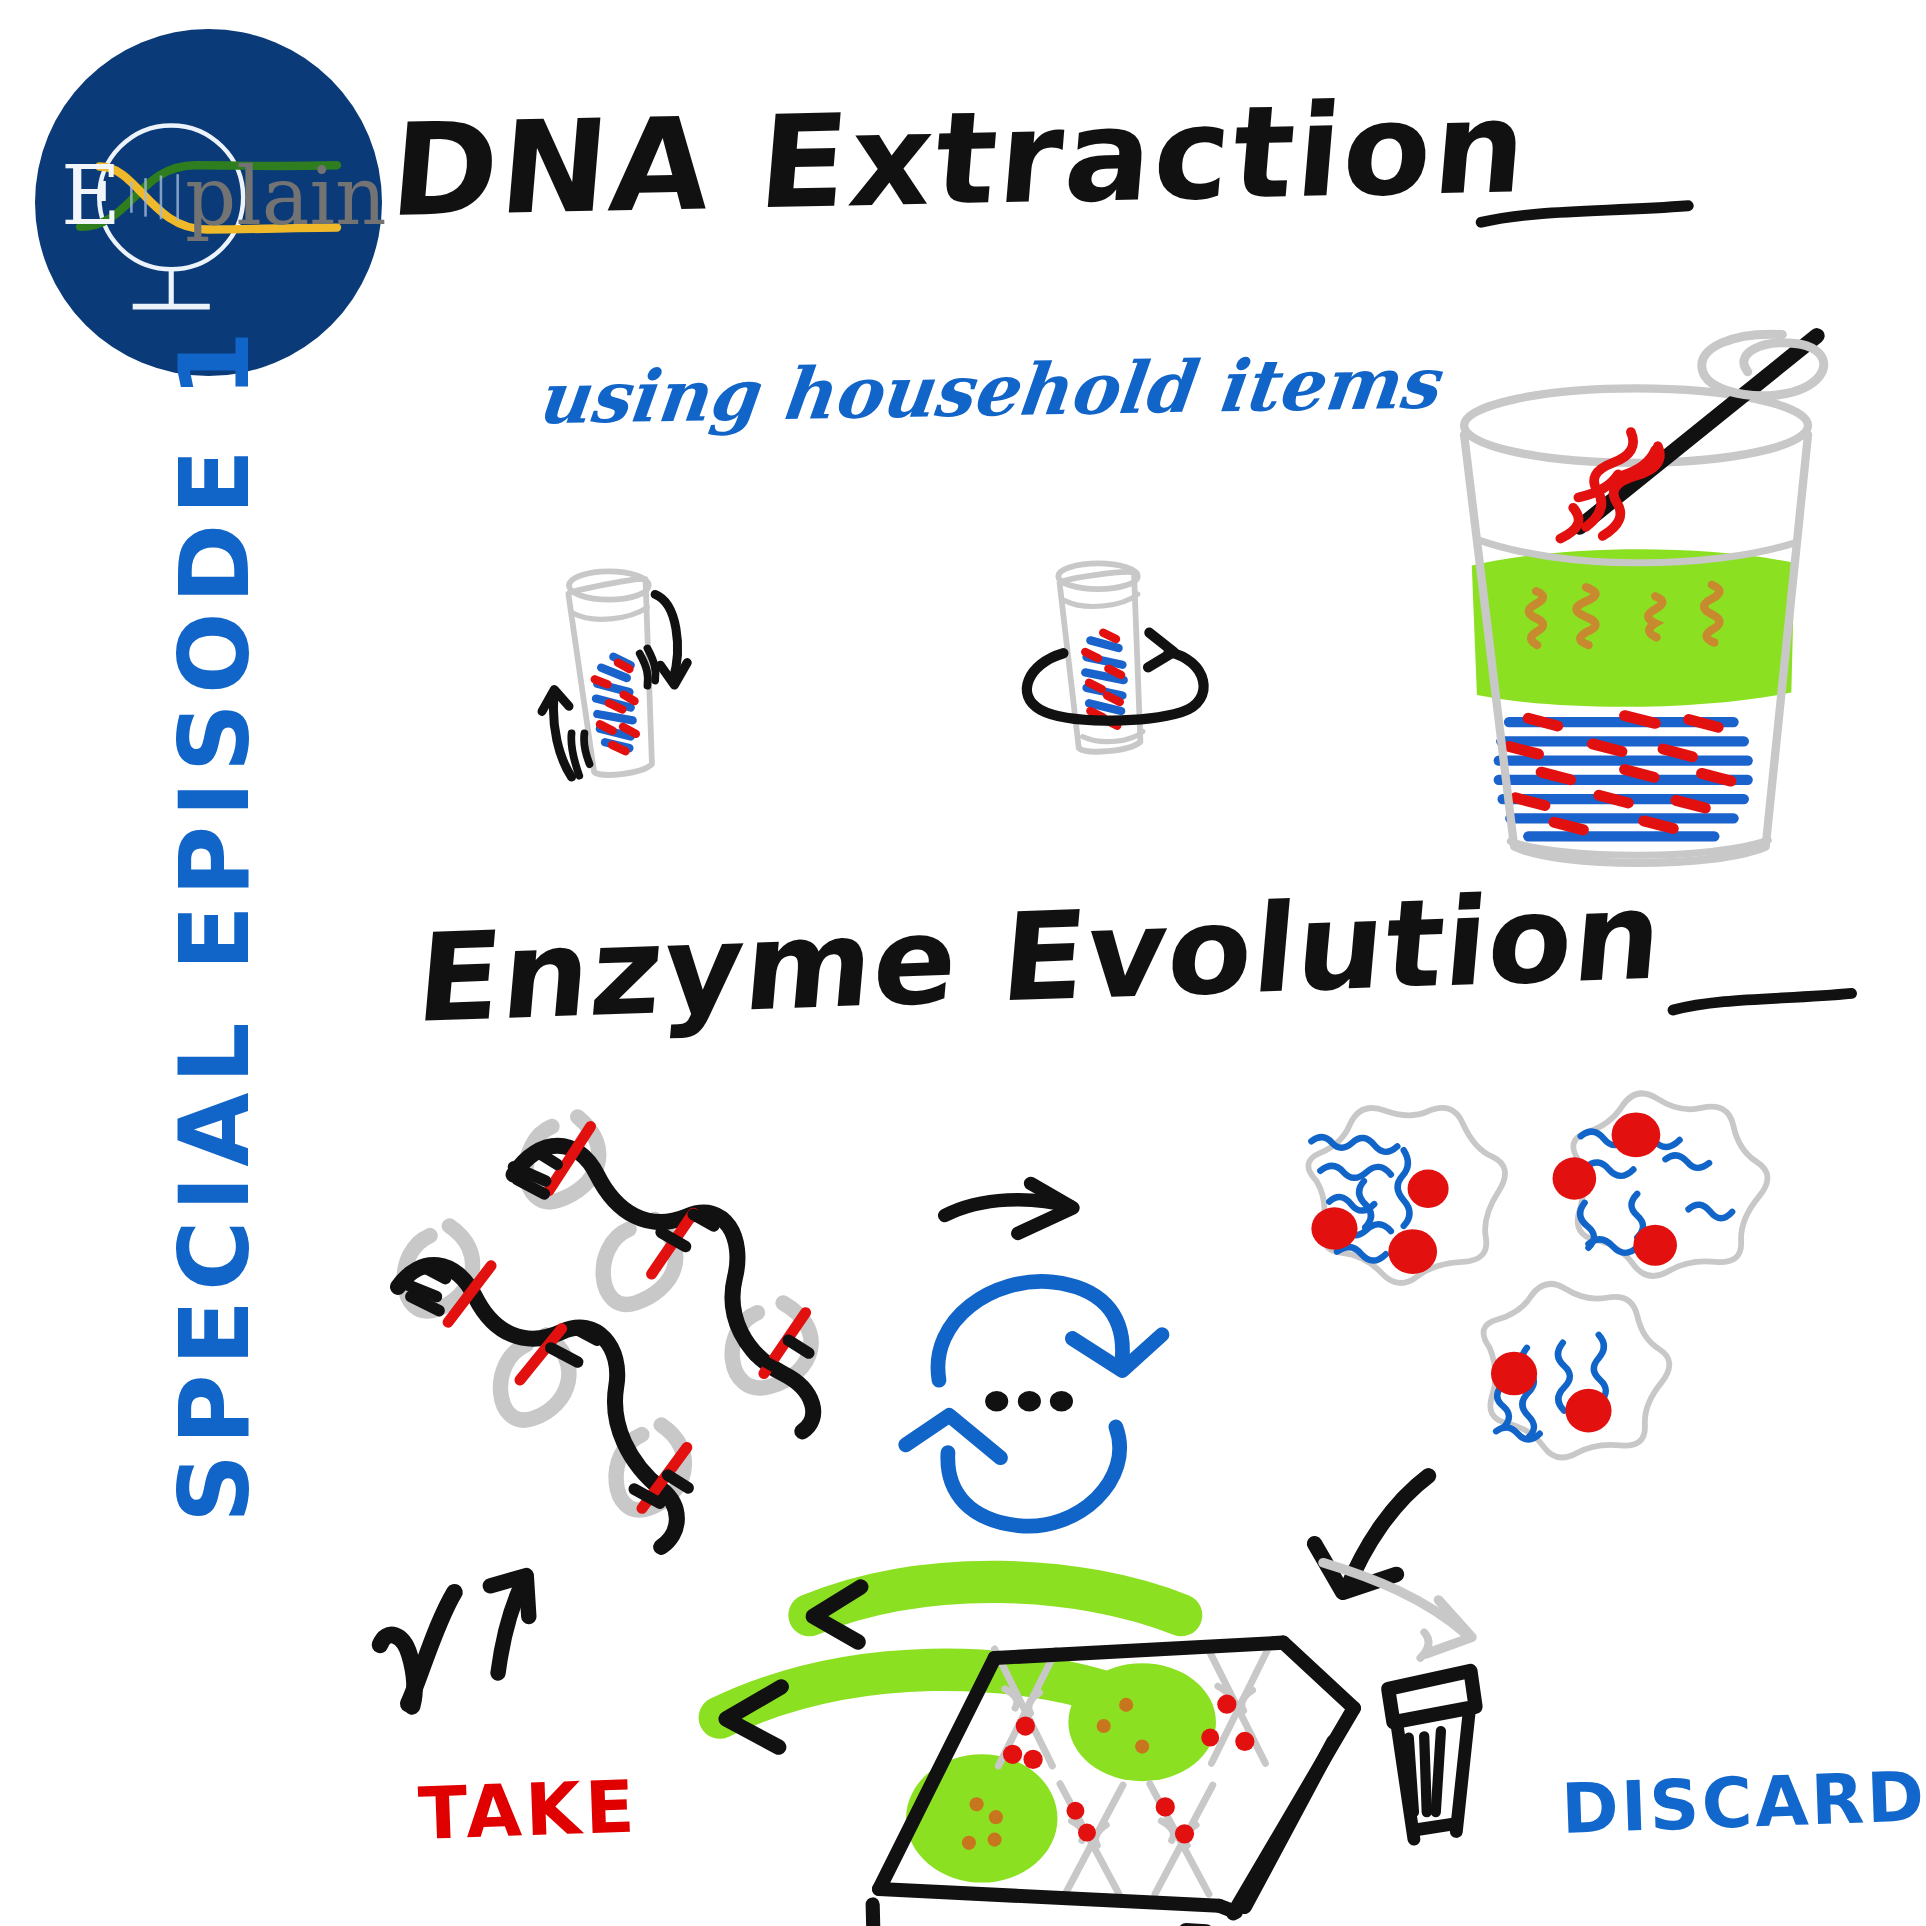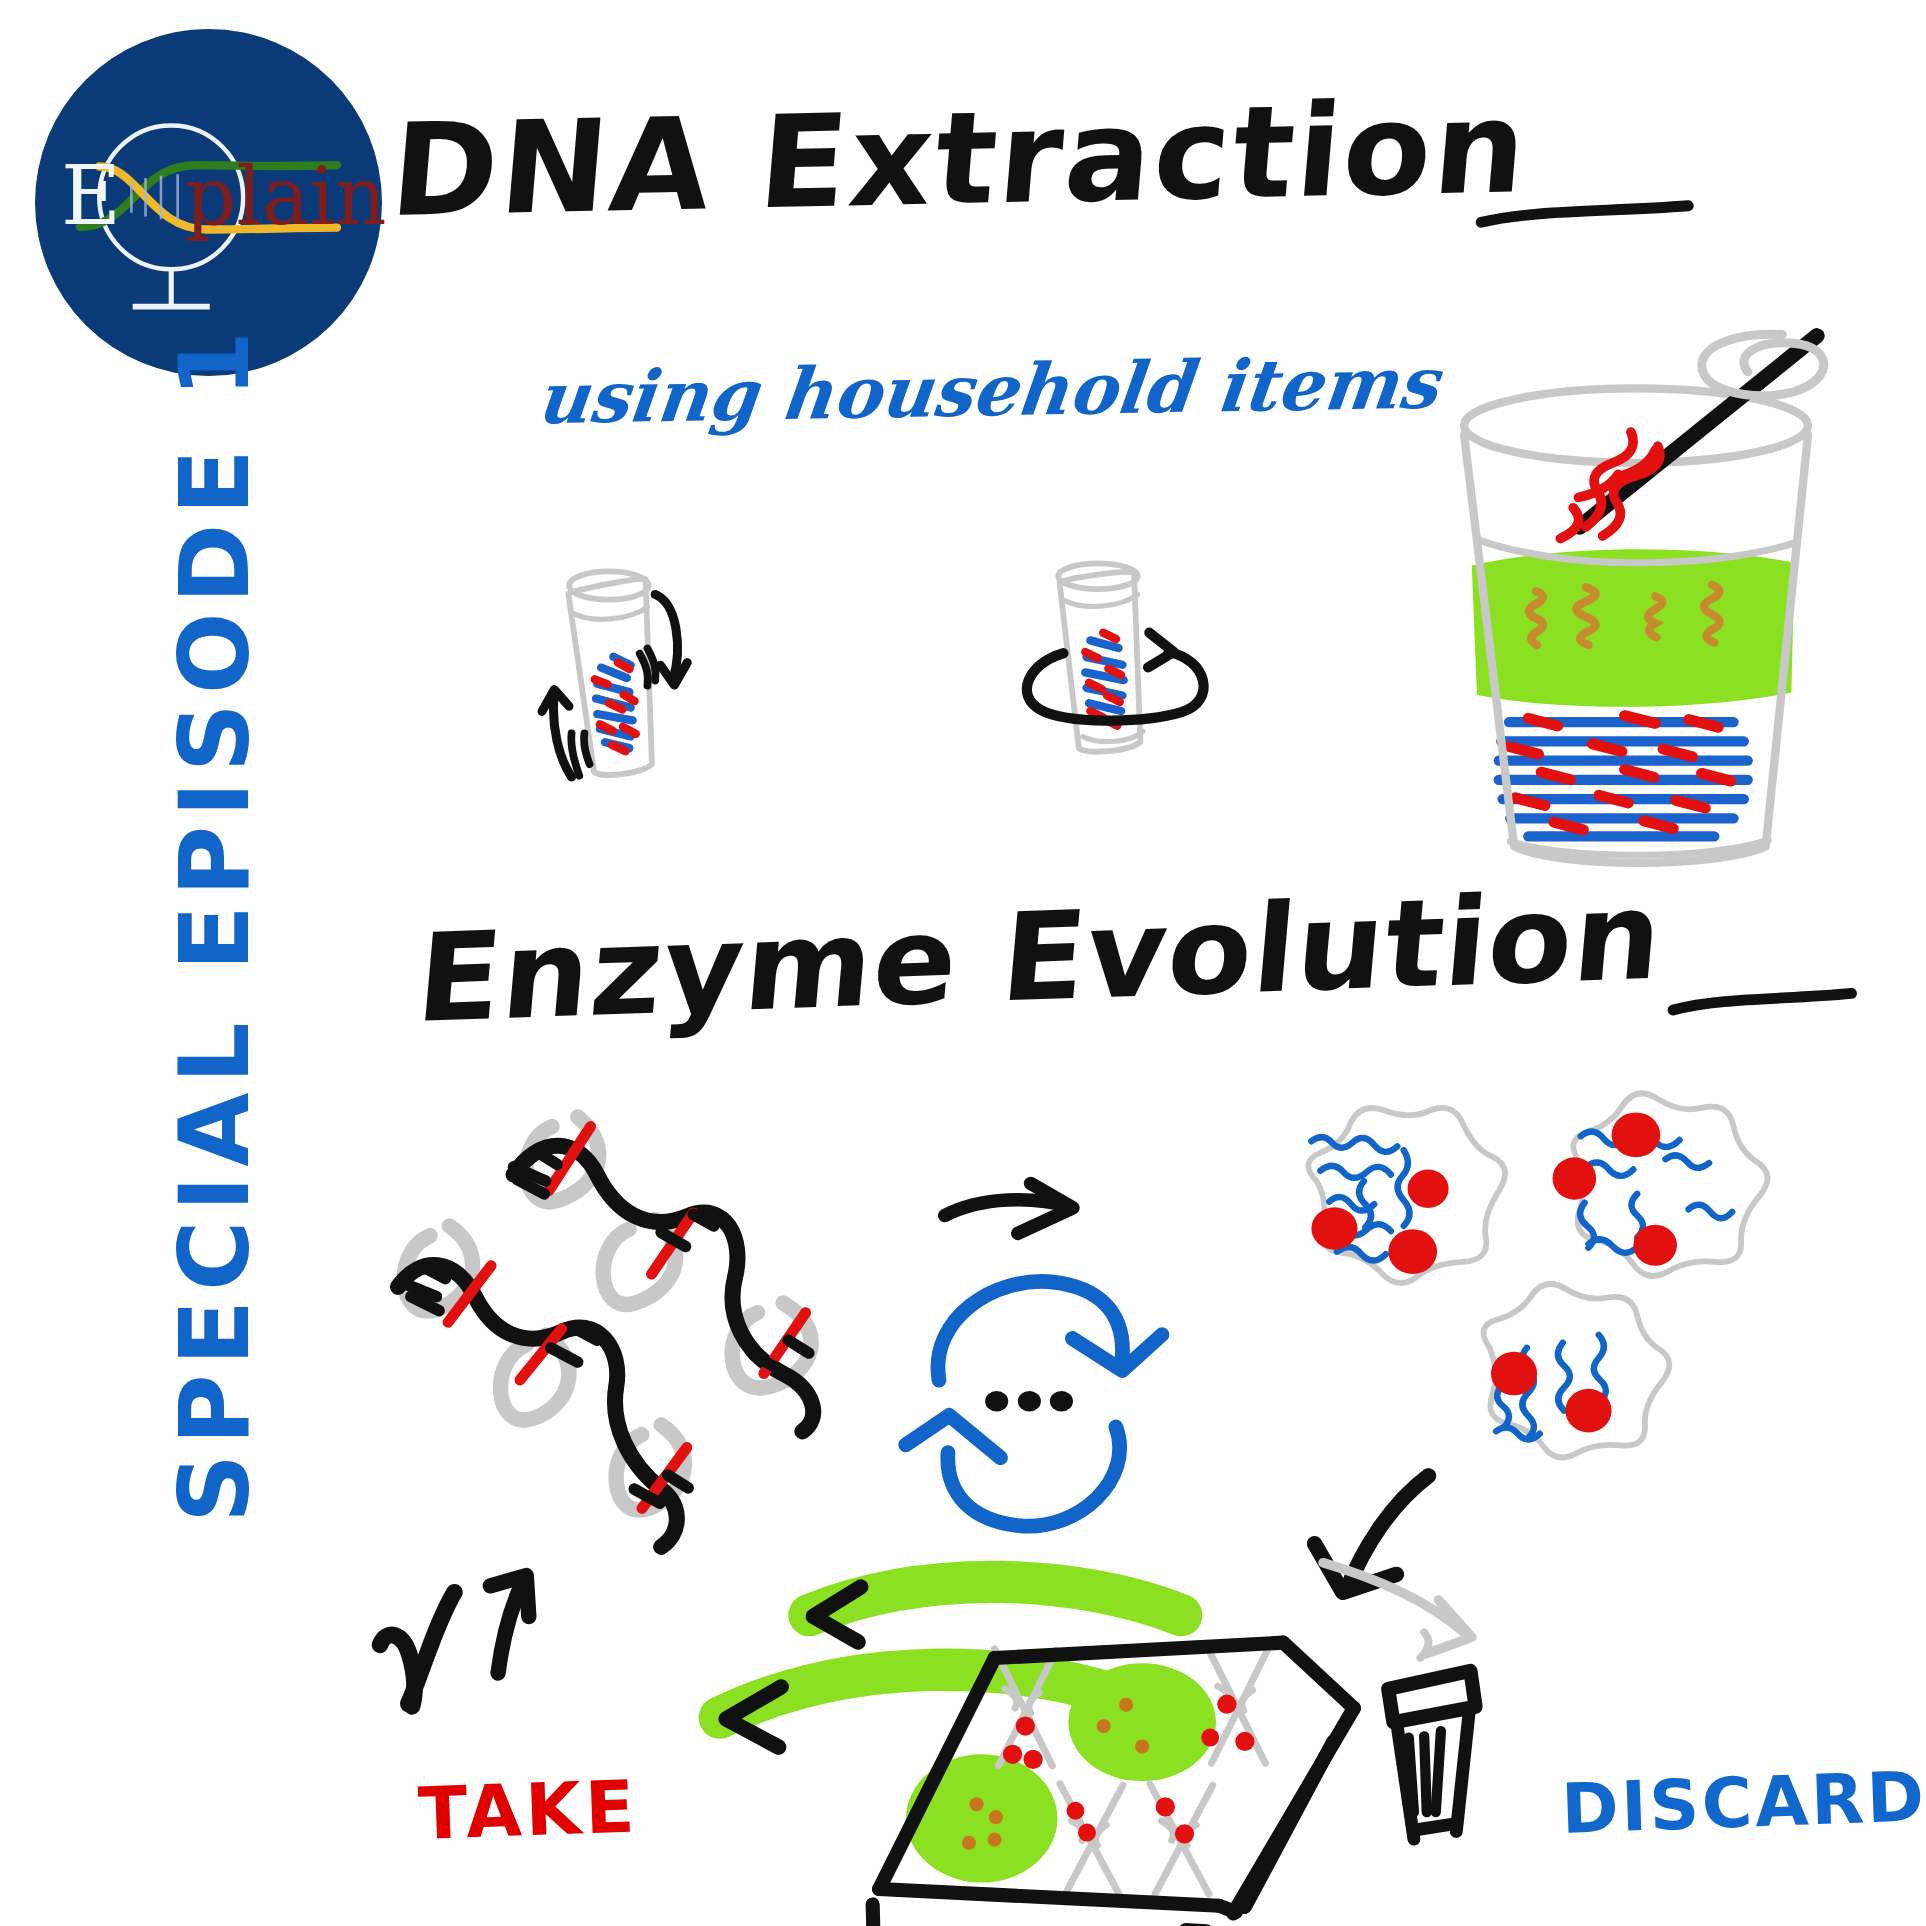--- a/index.html
+++ b/index.html
@@ -66,7 +66,7 @@
     <div style="position:absolute;left:26px;top:126px;font-family:'DejaVu Serif',serif;
                 font-size:82px;color:#F2F6FB;line-height:1;letter-spacing:-1.3px;">E</div>
     <div style="position:absolute;left:150px;top:128px;font-family:'DejaVu Serif',serif;
-                font-size:80px;color:#7f1d1d;line-height:1;">plain</div>
+                font-size:80px;color:#737373;line-height:1;">plain</div>
   </div>
 
   <div id="title-dna" class="hand">DNA Extraction</div>

